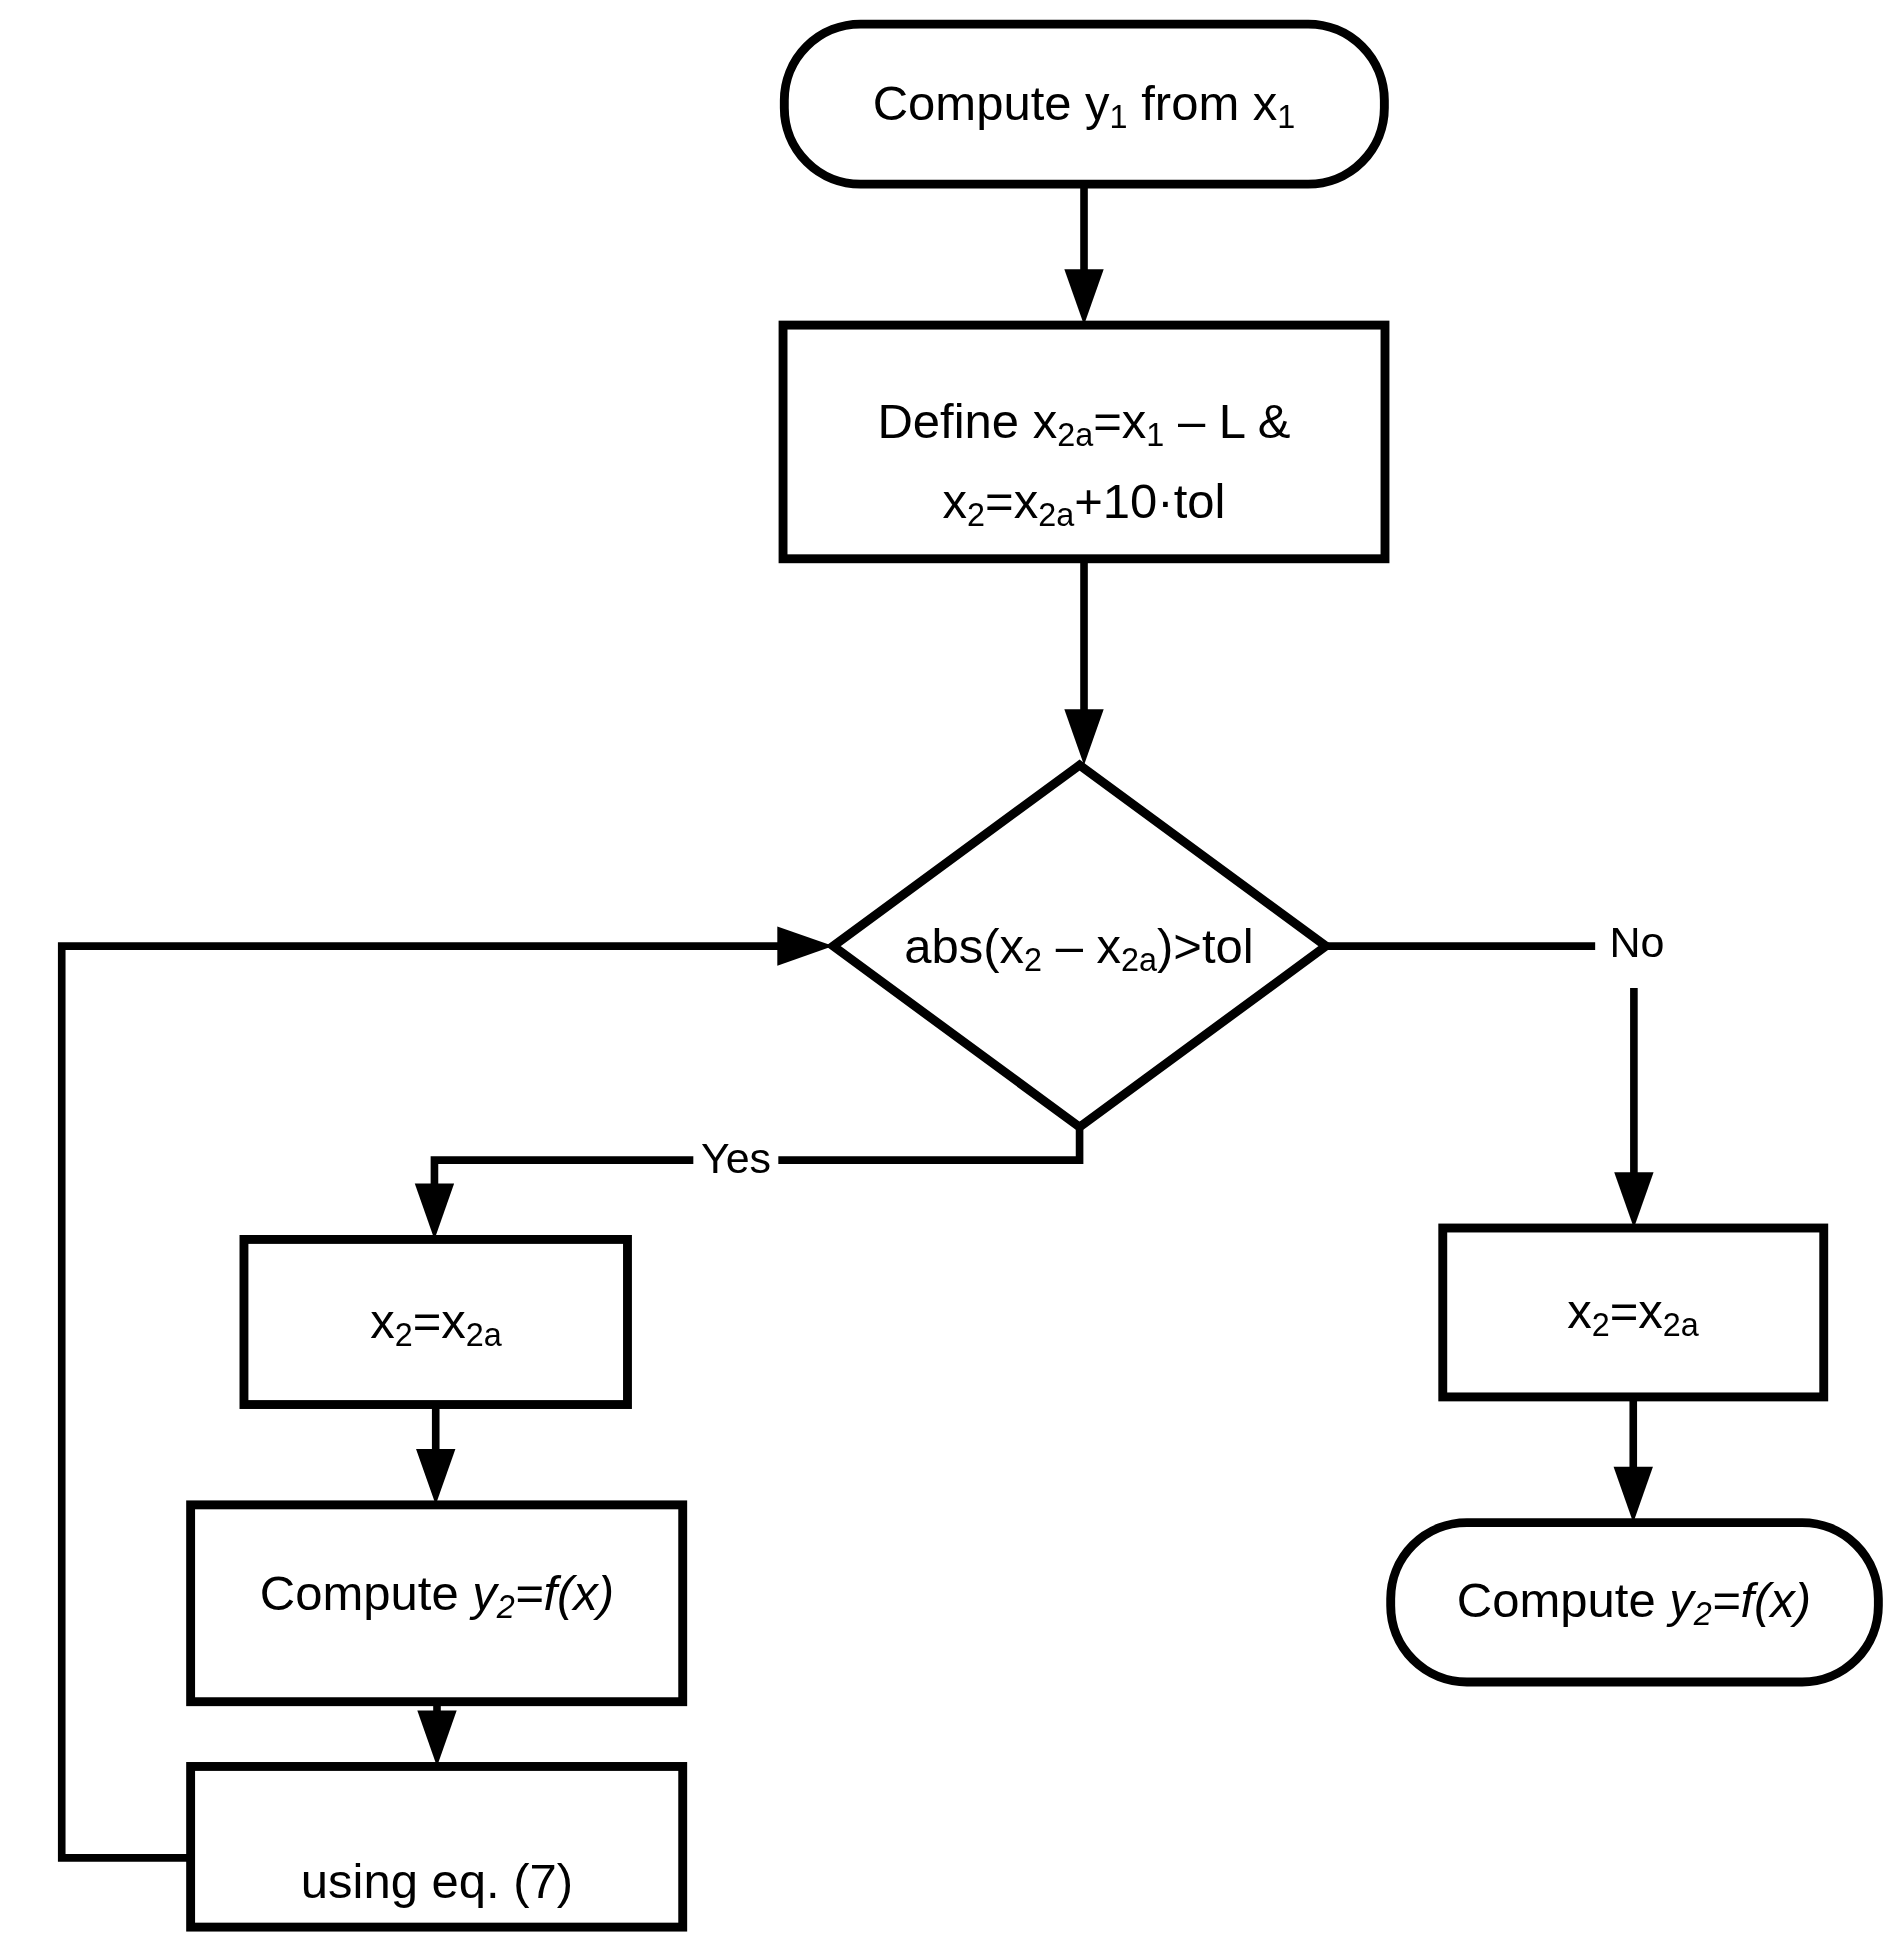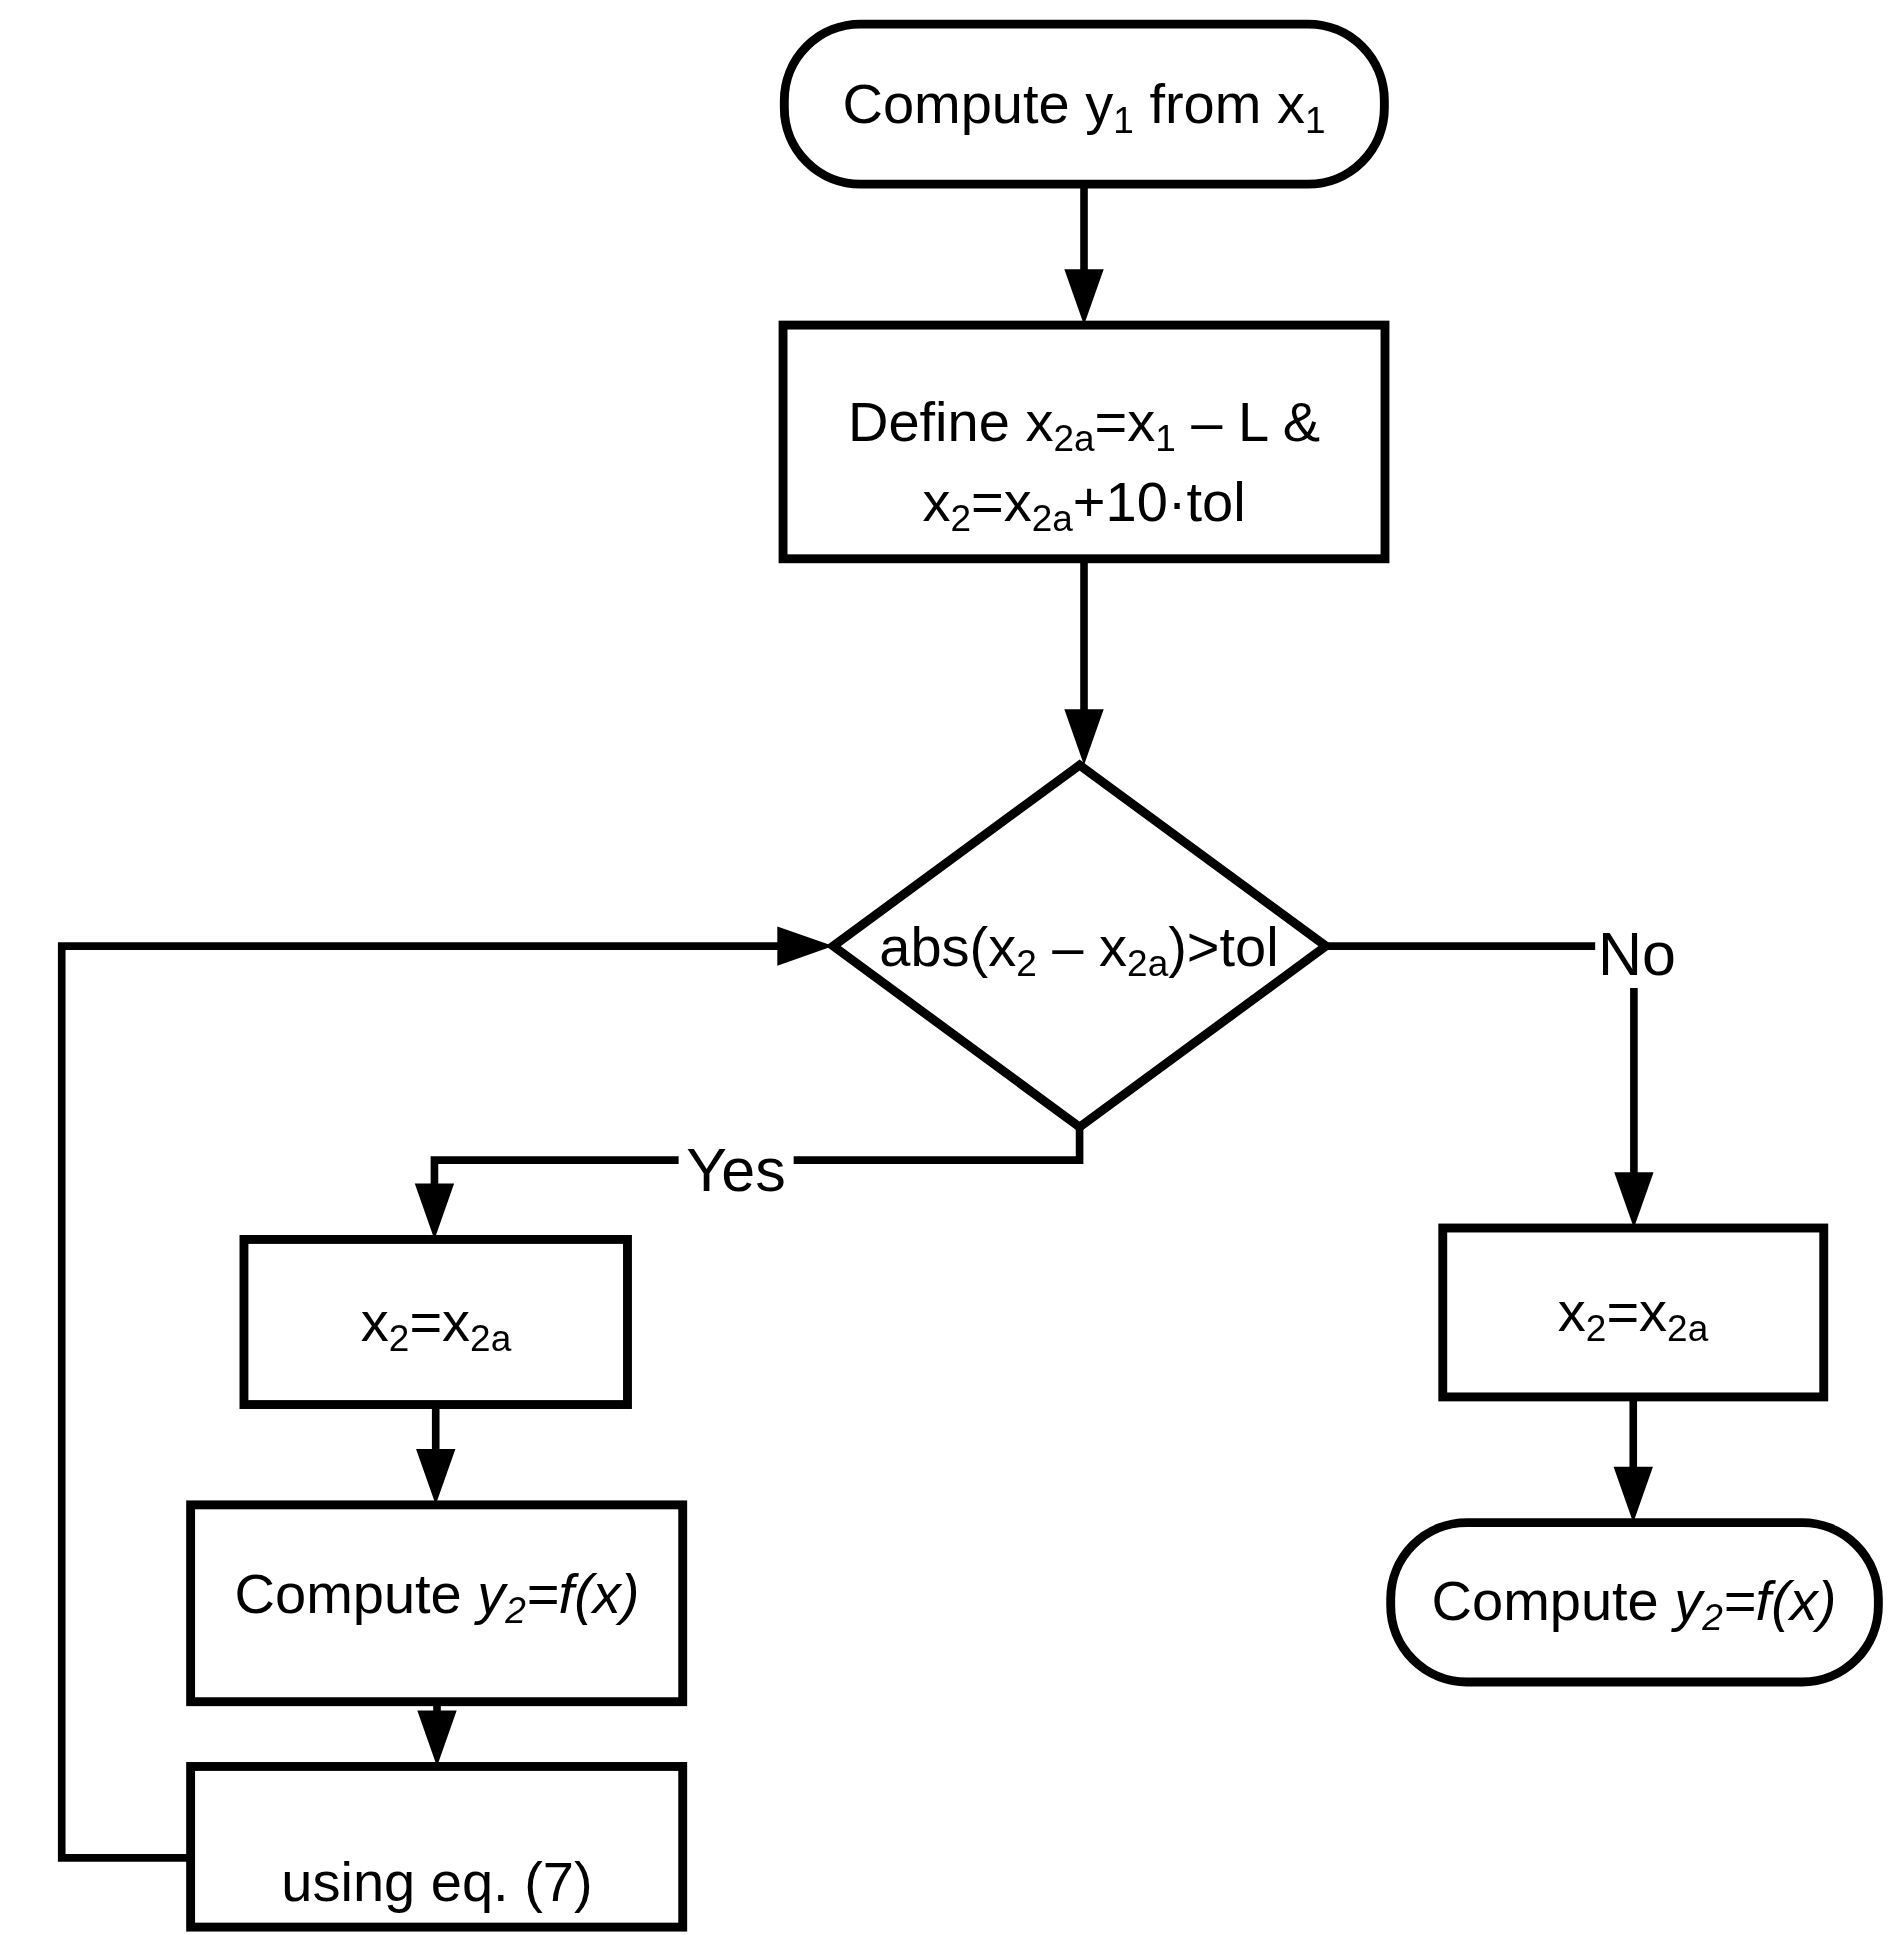--- a/index.html
+++ b/index.html
@@ -22,7 +22,7 @@
   .head{fill:var(--line);stroke:none;}
   .lbl{
     position:absolute;transform:translate(-50%,-50%);
-    white-space:nowrap;font-size:56px;line-height:1.1;
+    white-space:nowrap;font-size:49px;line-height:1.1;
     color:var(--text);text-align:center;
   }
   .lbl sub{font-size:66%;line-height:0;position:relative;vertical-align:baseline;top:0.26em;}

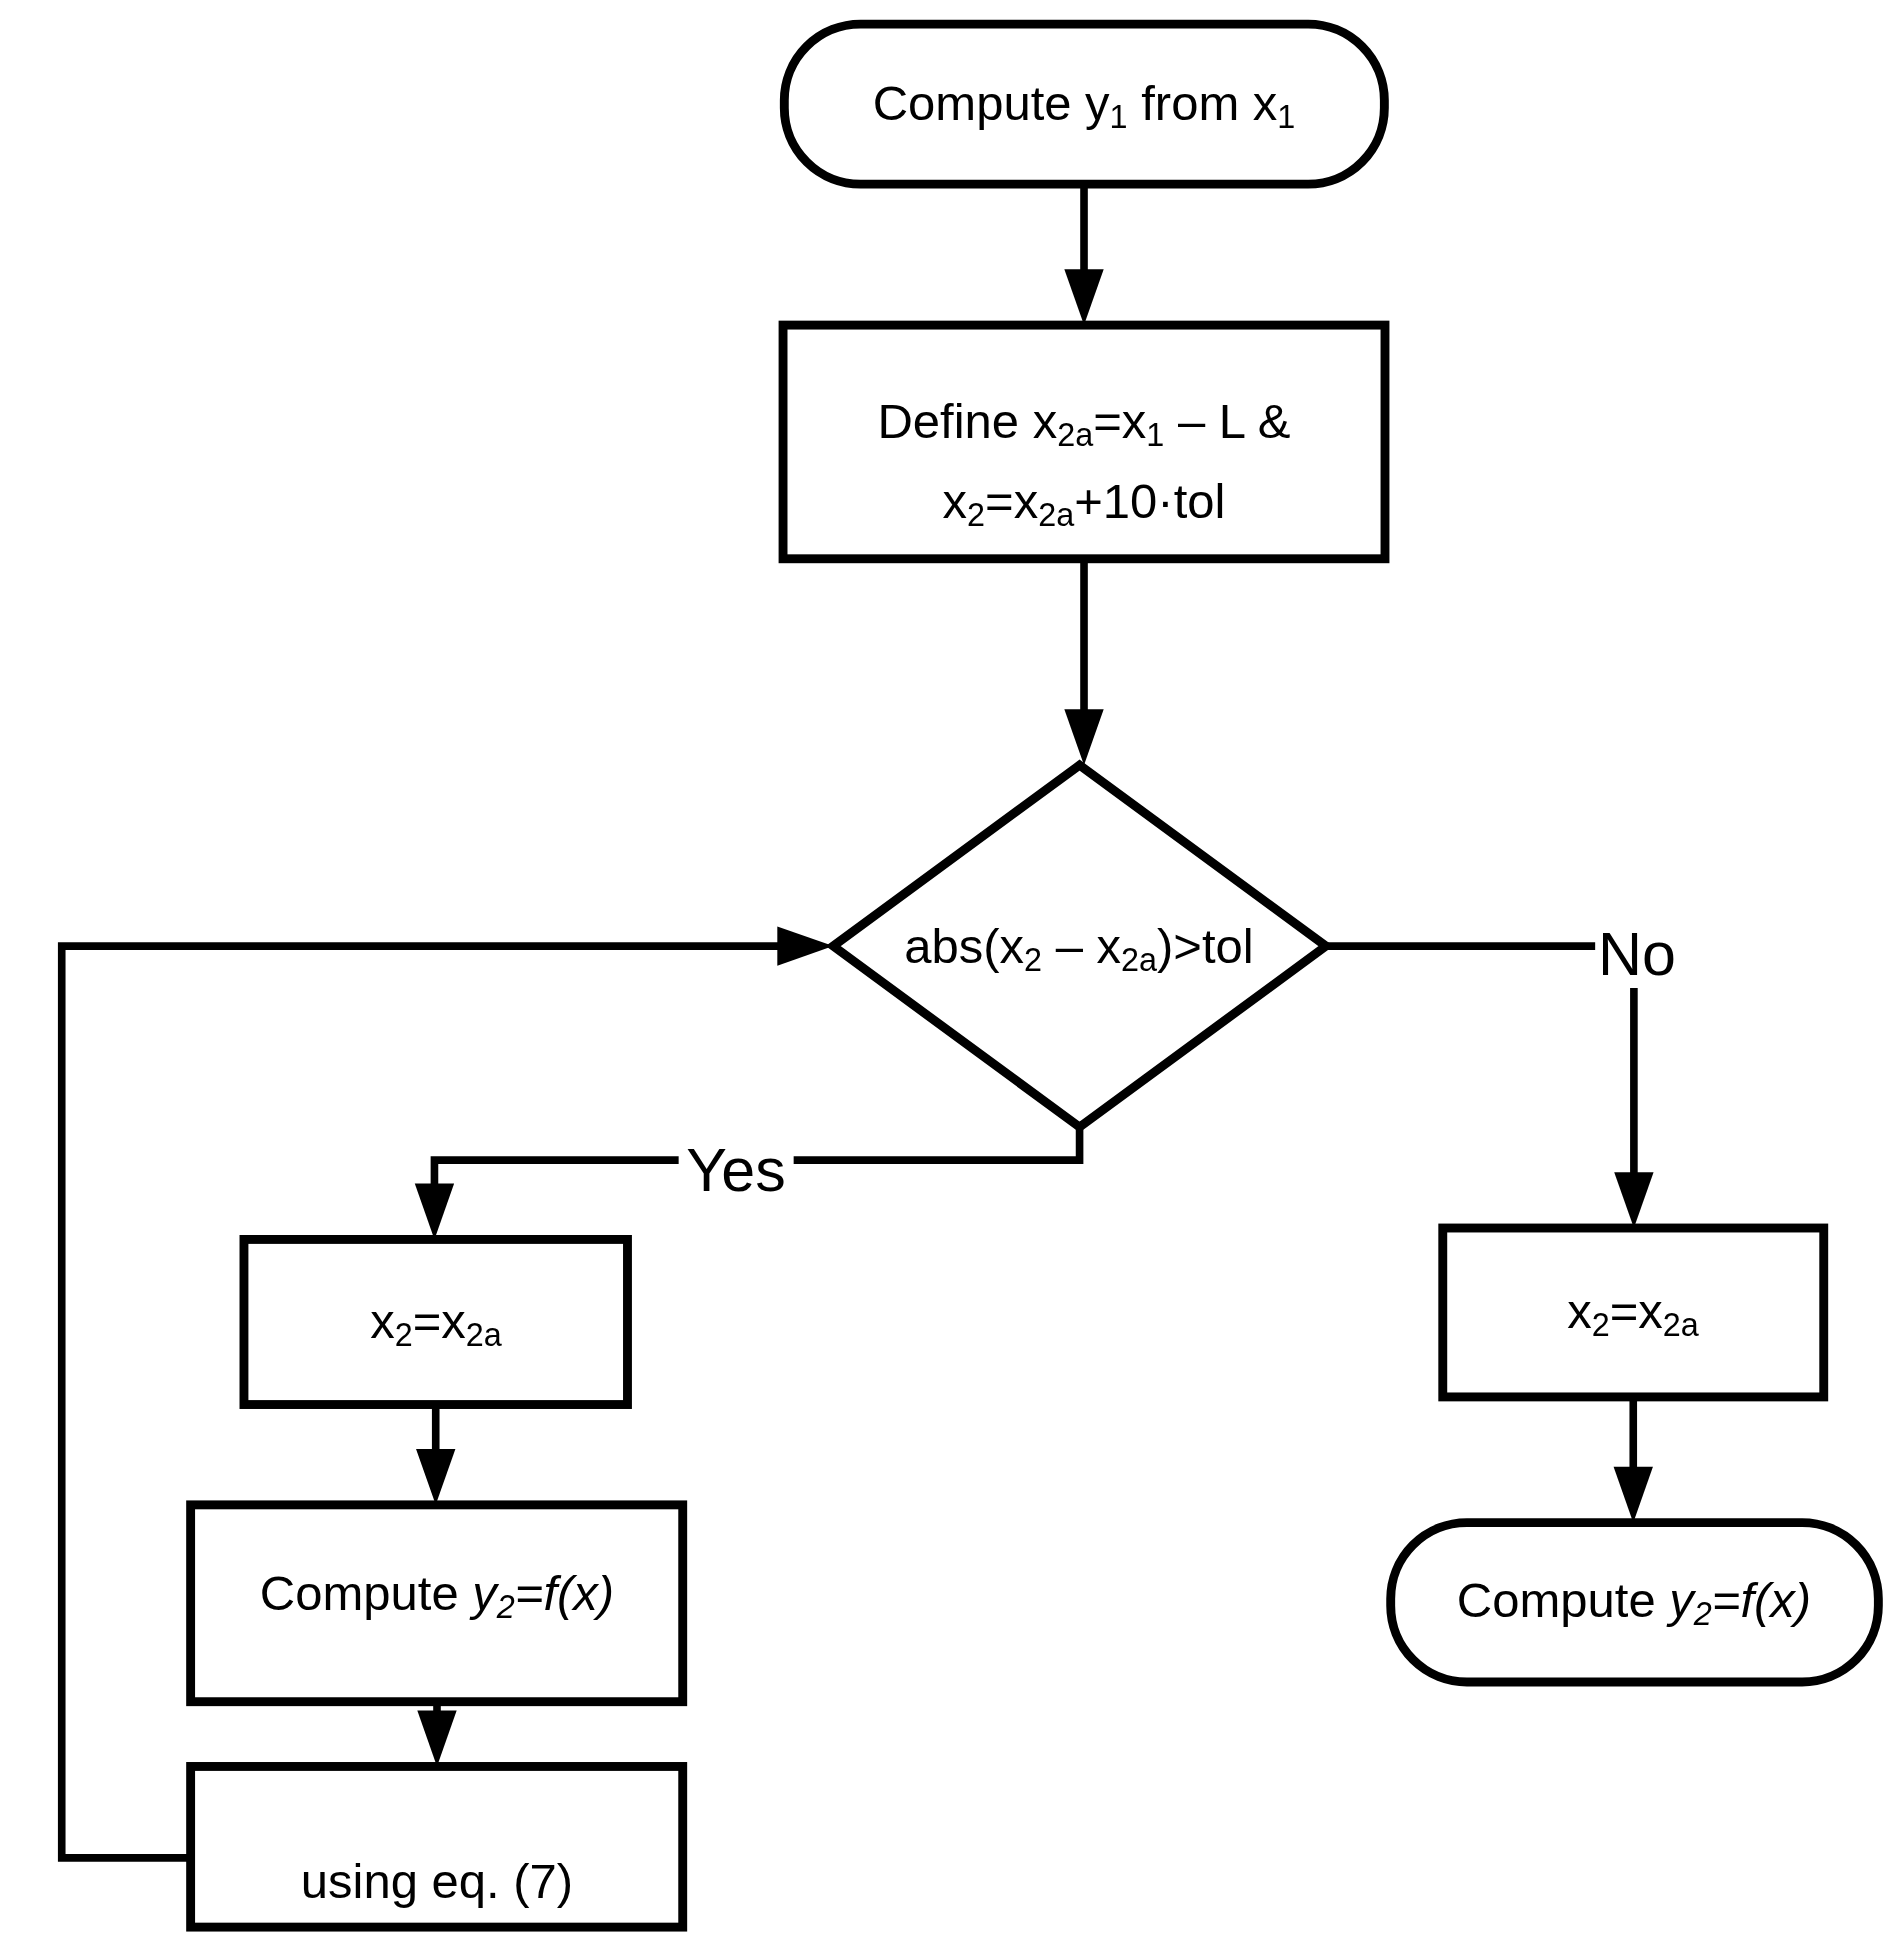--- a/index.html
+++ b/index.html
@@ -27,7 +27,7 @@
   }
   .lbl sub{font-size:66%;line-height:0;position:relative;vertical-align:baseline;top:0.26em;}
   .lbl i{font-style:italic;text-align:center;}
-  .branch-lbl{font-size:61px;margin-top:12px;}
+  .branch-lbl{font-size:43px;}
   .on-line{background:var(--bg);padding:0 7.6px;}
 </style>
 </head>

